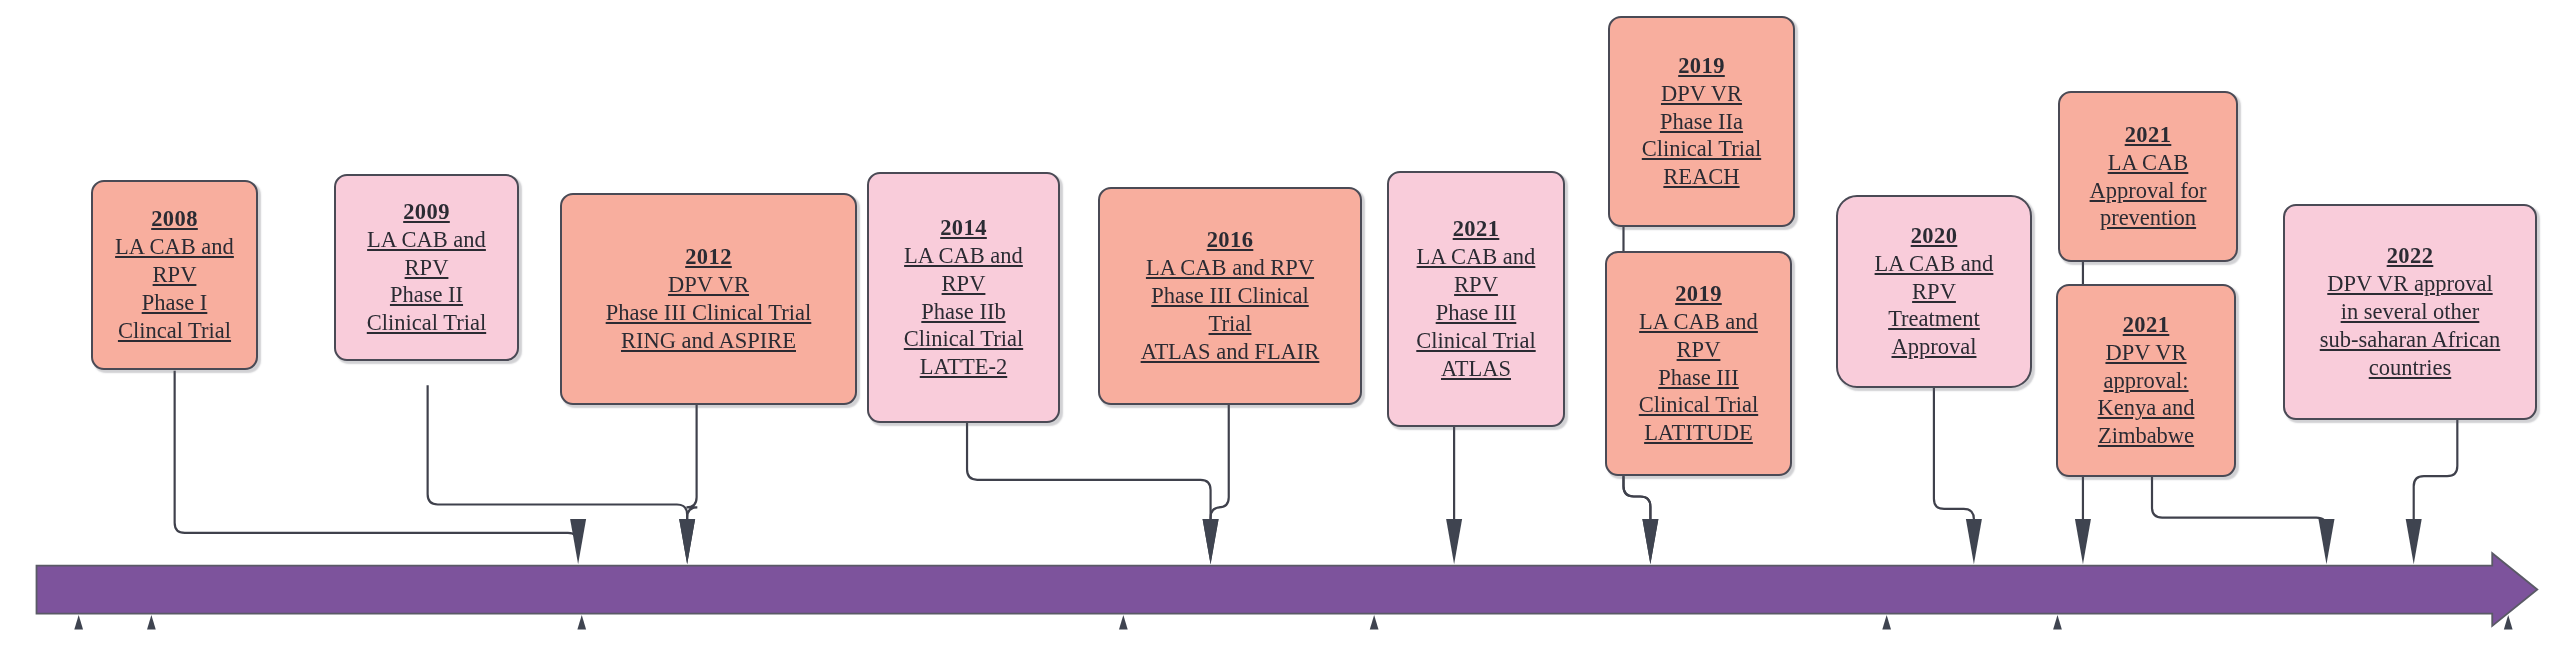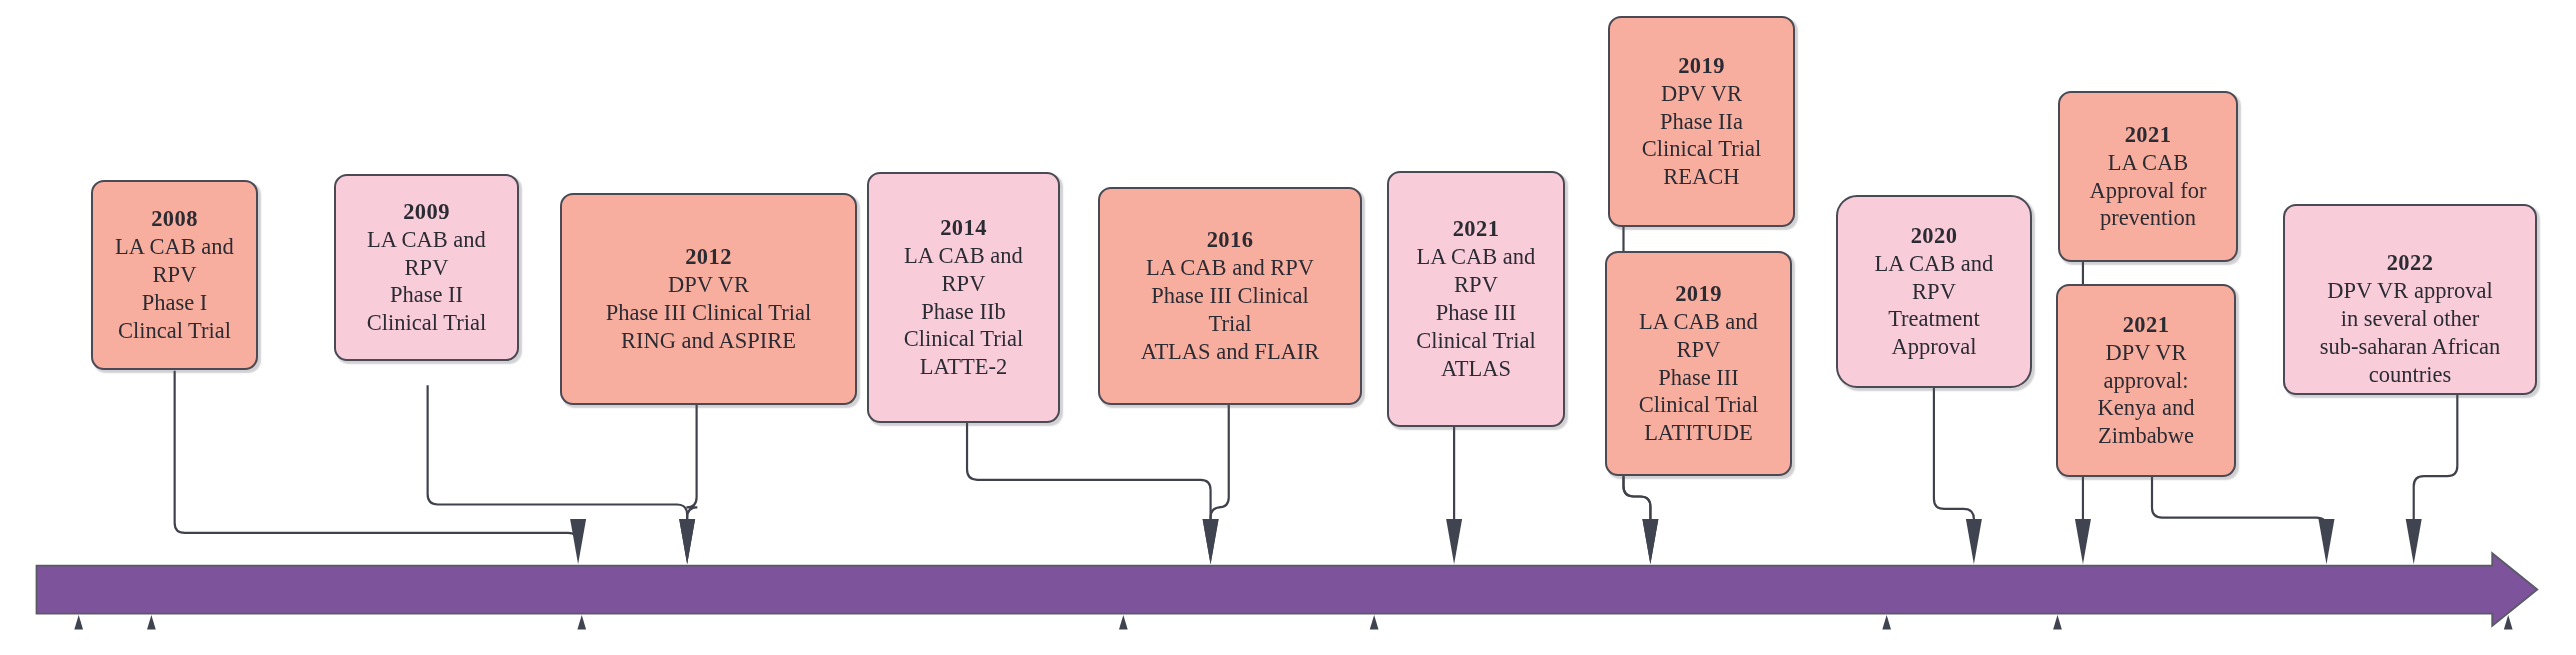--- a/index.html
+++ b/index.html
@@ -29,6 +29,7 @@
     line-height: 1.24;
     box-shadow: 2.2px 2.2px 1.5px rgba(90,90,100,0.28);
     padding: 4.4px 5.8px;
+    text-decoration: underline;
   }
   .node .yr {
     font-weight: bold;

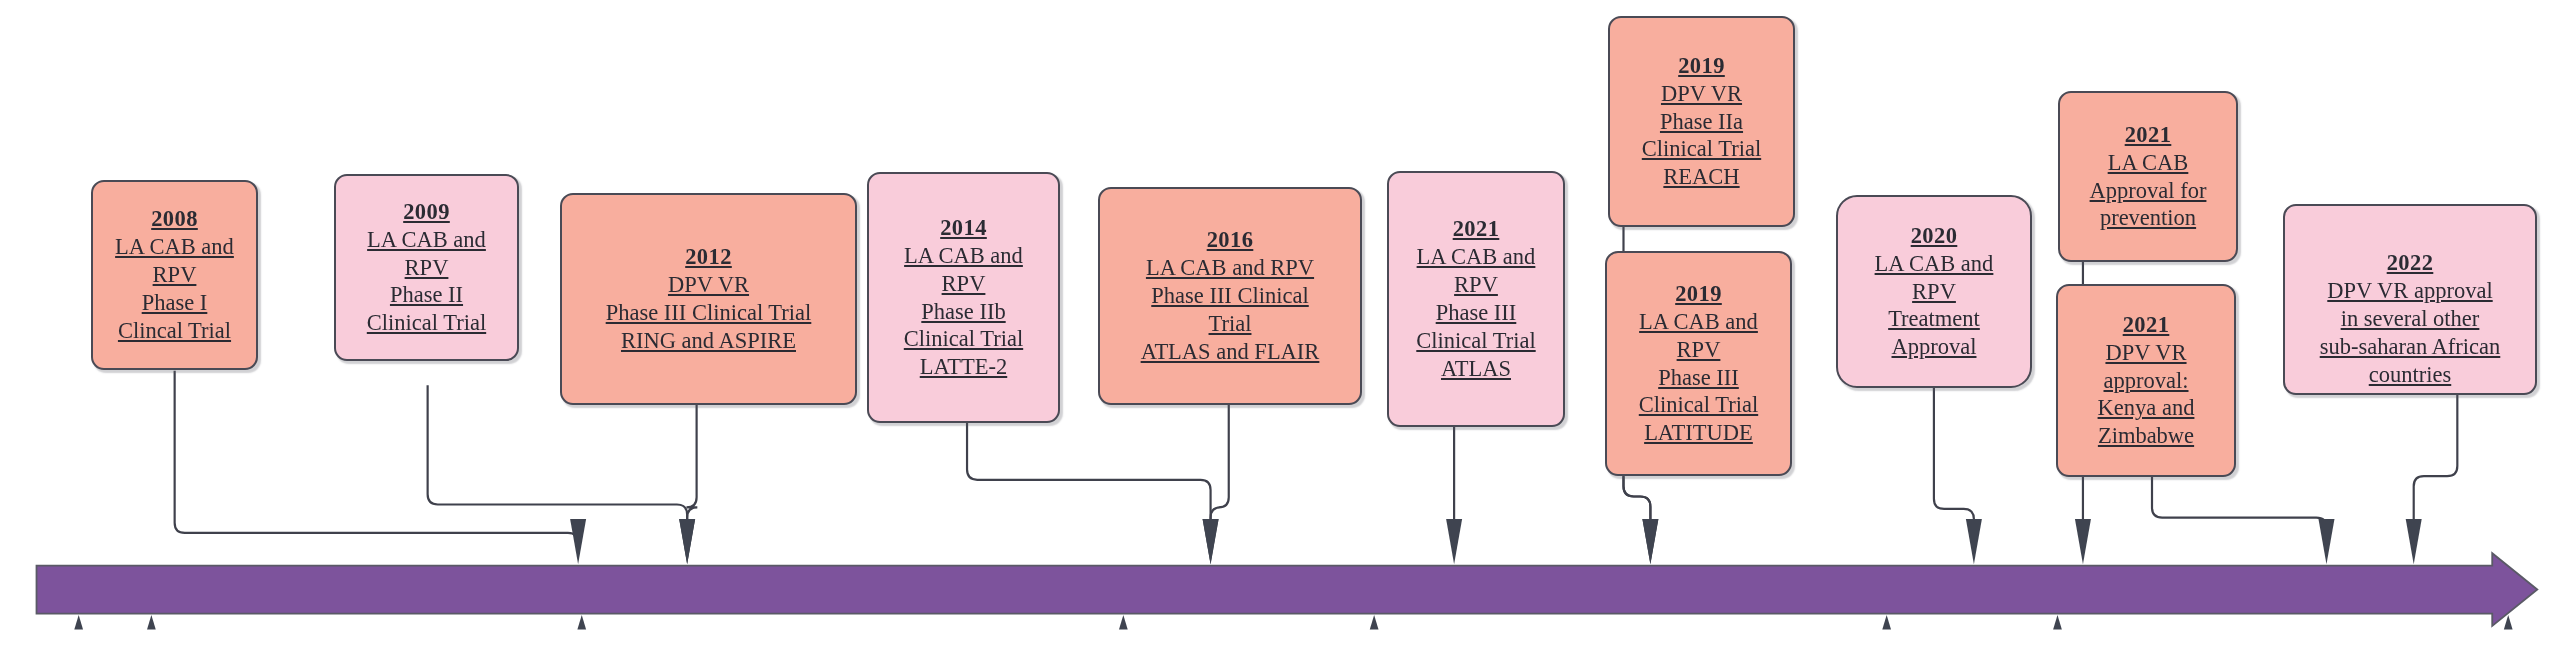--- a/index.html
+++ b/index.html
@@ -201,7 +201,7 @@
         <div class="ln">Kenya and</div>
         <div class="ln">Zimbabwe</div>
       </div>
-      <div class="node pink" style="left: 2283px; top: 204px; width: 254px; height: 191px; font-size: 22.5px; justify-content: flex-end;">
+      <div class="node pink" style="left: 2283px; top: 204px; width: 254px; height: 216px; font-size: 22.5px;">
         <div class="yr">2022</div>
         <div class="ln">DPV VR approval</div>
         <div class="ln">in several other</div>

